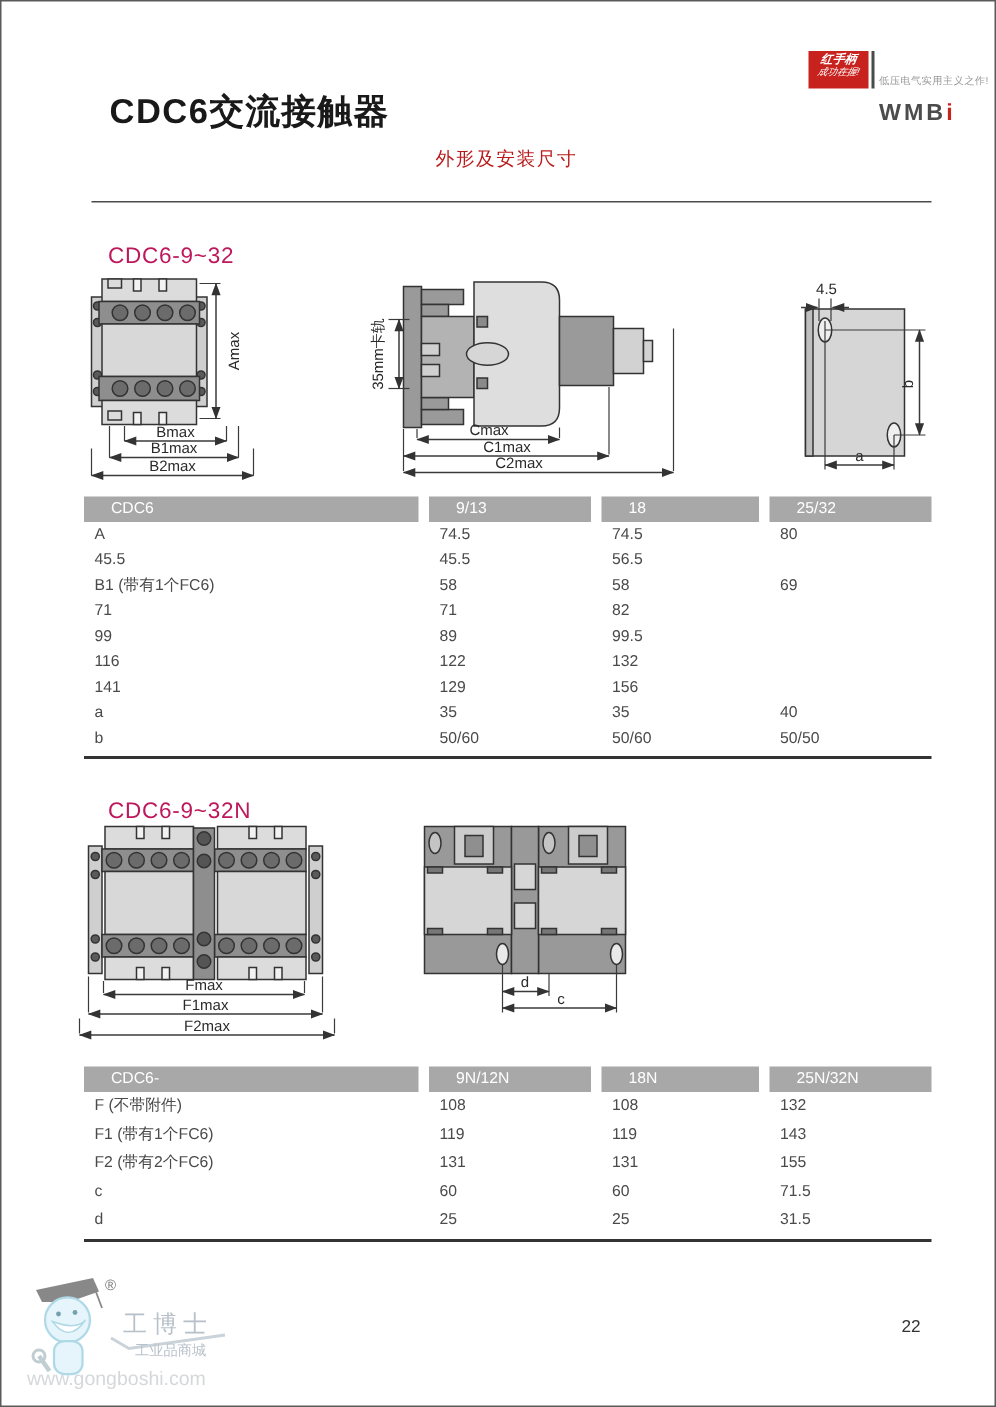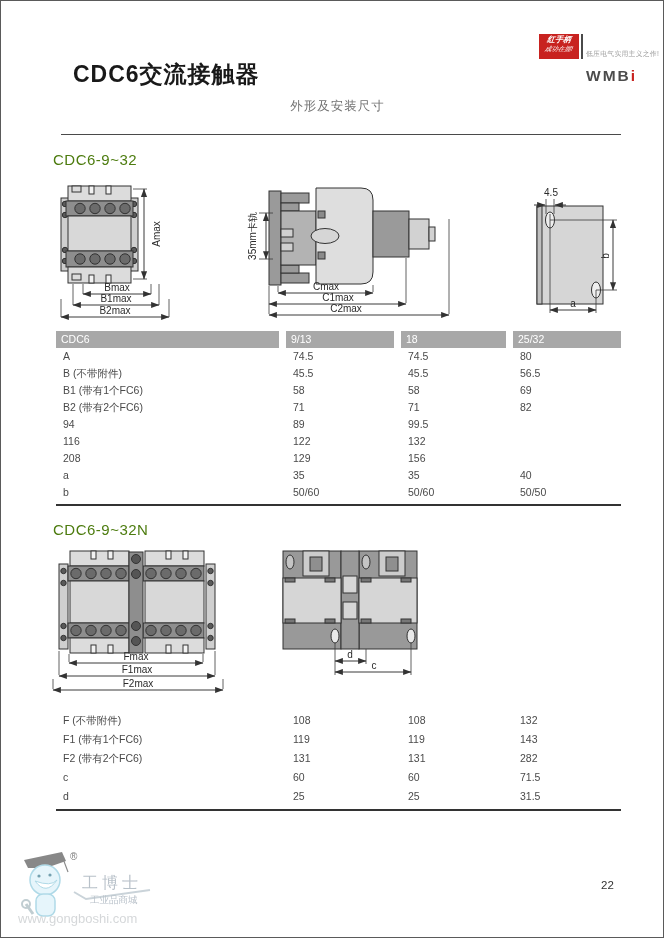--- a/index.html
+++ b/index.html
@@ -16,7 +16,7 @@
   .brand .dot{color:#c8221f;}
   .slogan{left:585px;top:48px;font-size:6.8px;color:#9a9a9a;letter-spacing:.3px;}
   .title{left:72px;right:0;top:58px;font-size:23px;font-weight:600;color:#191919;letter-spacing:1px;}
-  .subtitle{left:0;right:0;top:97px;text-align:center;font-size:12.5px;color:#737373;letter-spacing:1px;margin-left:11px;}
+  .subtitle{left:0;right:0;top:97px;text-align:center;font-size:12.5px;color:#b91c1c;letter-spacing:1px;margin-left:11px;}
   .hr{left:60px;top:133px;width:560px;height:1px;background:#4a4a4a;}
   .sec-title{left:52px;font-size:15px;color:#4d7c0f;letter-spacing:.5px;}
   

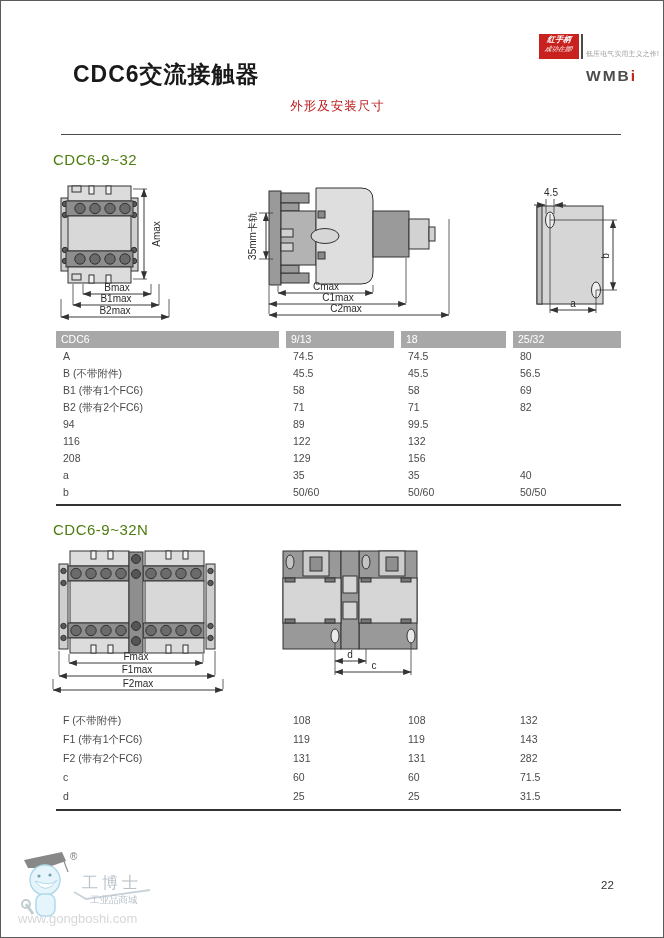--- a/index.html
+++ b/index.html
@@ -18,7 +18,7 @@
   .title{left:72px;right:0;top:58px;font-size:23px;font-weight:600;color:#191919;letter-spacing:1px;}
   .subtitle{left:0;right:0;top:97px;text-align:center;font-size:12.5px;color:#b91c1c;letter-spacing:1px;margin-left:11px;}
   .hr{left:60px;top:133px;width:560px;height:1px;background:#4a4a4a;}
-  .sec-title{left:52px;font-size:15px;color:#4d7c0f;letter-spacing:.5px;}
+  .sec-title{left:71px;font-size:15px;color:#be185d;letter-spacing:.5px;margin-top:11px;}
   
   .tbl{left:55px;width:565px;}
   .row{display:grid;grid-template-columns:223px 108px 105px 108px;column-gap:7px;}

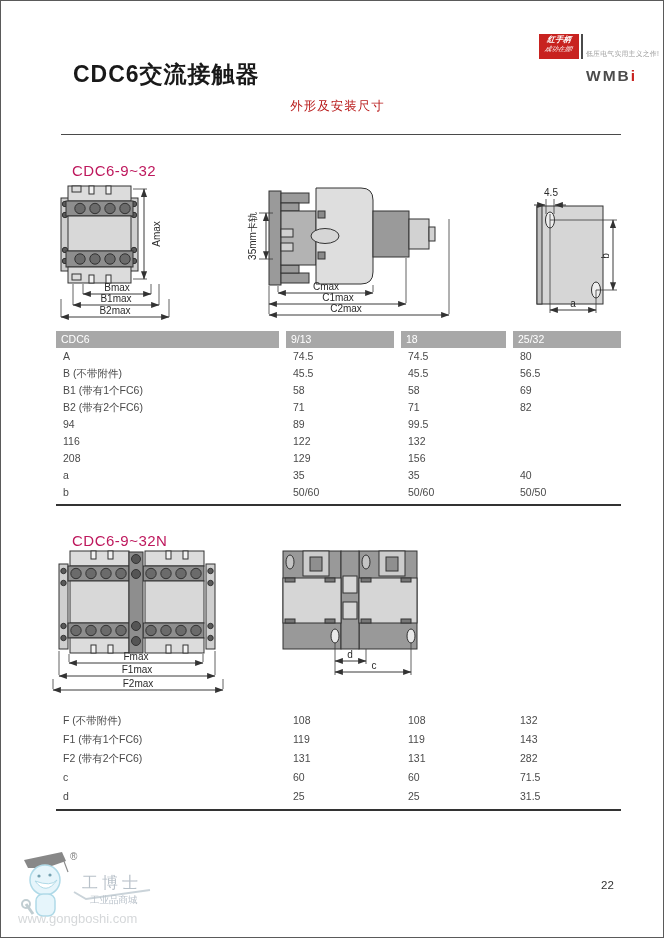--- a/index.html
+++ b/index.html
@@ -22,7 +22,7 @@
   
   .tbl{left:55px;width:565px;}
   .row{display:grid;grid-template-columns:223px 108px 105px 108px;column-gap:7px;}
-  .th{background:#a8a8a8;color:#fff;height:17px;line-height:17px;padding-left:5px;font-size:10.5px;}
+  .th{background:#a8a8a8;color:#fff;height:17px;line-height:17px;padding-left:18px;font-size:10.5px;}
   .td{height:17px;line-height:17px;font-size:10.5px;color:#4a4a4a;padding-left:7px;white-space:nowrap;}
   .t2 .td{height:19px;line-height:19px;}
   .tbl-end{border-top:2px solid #333;margin-top:3px;}

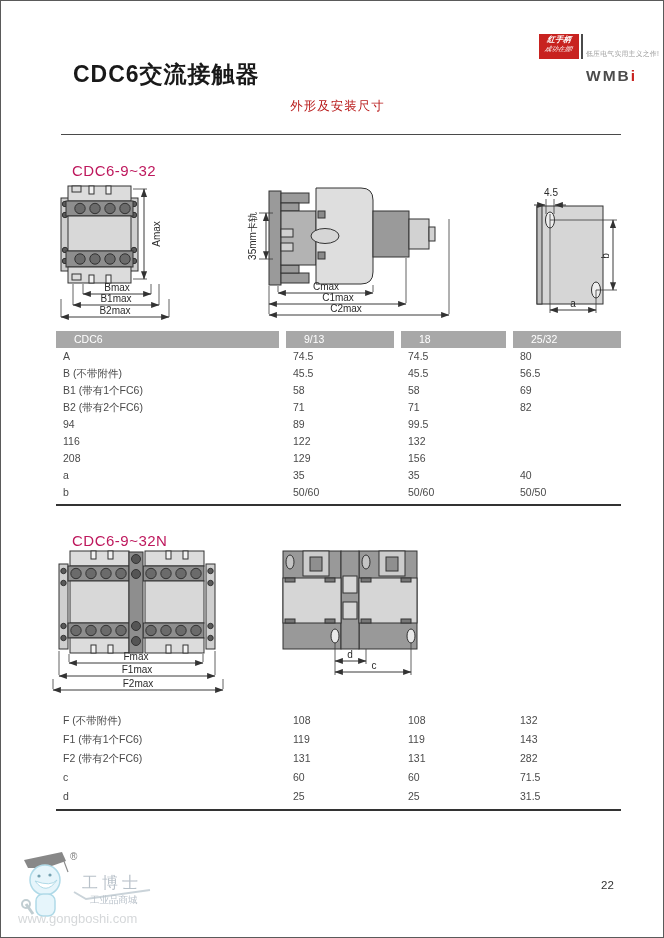--- a/index.html
+++ b/index.html
@@ -192,7 +192,6 @@
       <div class="td">80</div>
     </div>
     <div class="row">
-      <div class="td">B (不带附件)</div>
       <div class="td">45.5</div>
       <div class="td">45.5</div>
       <div class="td">56.5</div>

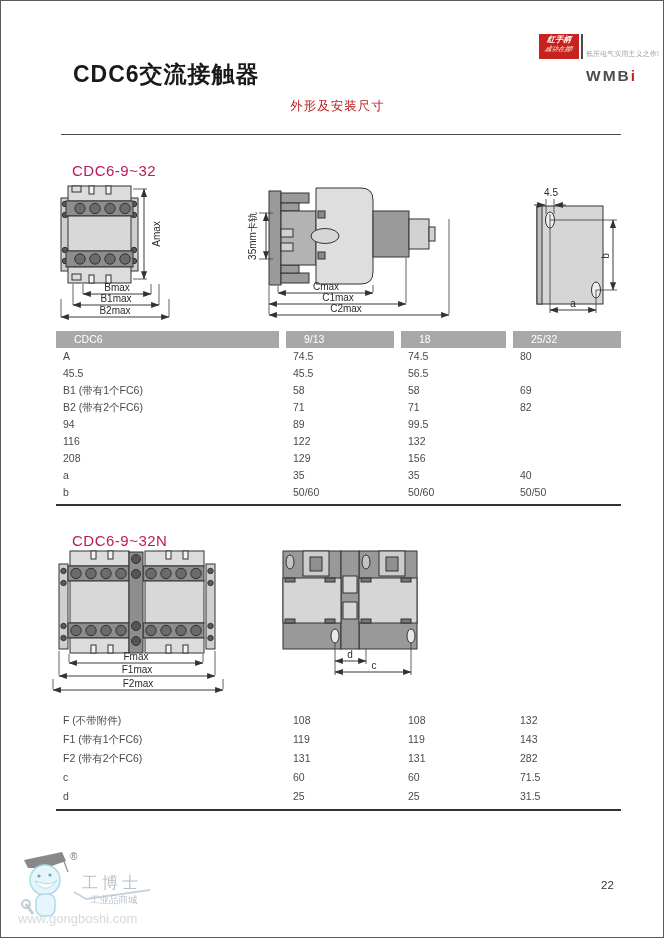--- a/index.html
+++ b/index.html
@@ -203,7 +203,6 @@
       <div class="td">69</div>
     </div>
     <div class="row">
-      <div class="td">B2 (带有2个FC6)</div>
       <div class="td">71</div>
       <div class="td">71</div>
       <div class="td">82</div>

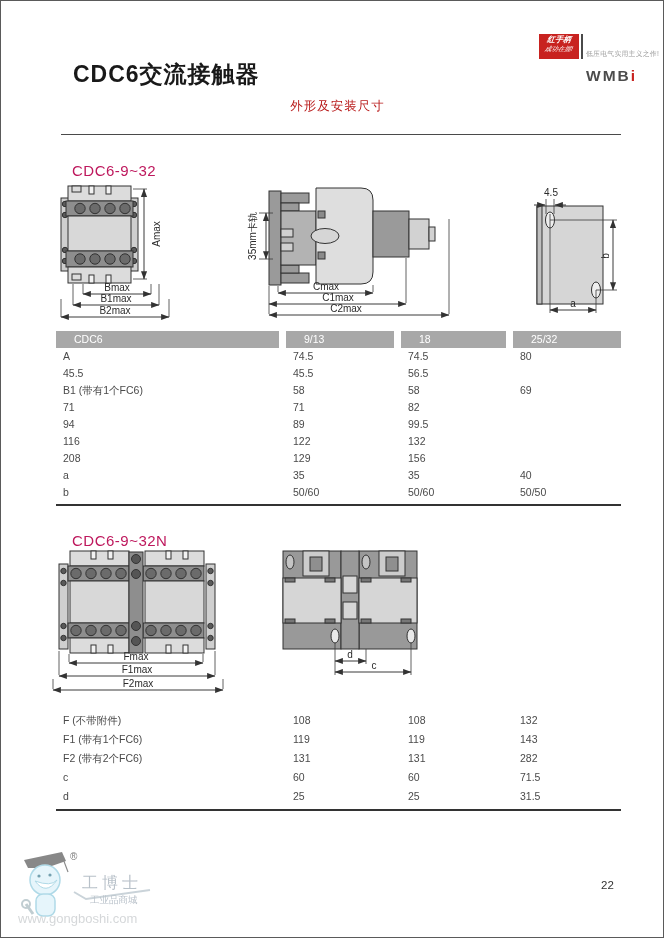--- a/index.html
+++ b/index.html
@@ -208,7 +208,7 @@
       <div class="td">82</div>
     </div>
     <div class="row">
-      <div class="td">94</div>
+      <div class="td">99</div>
       <div class="td">89</div>
       <div class="td">99.5</div>
     </div>

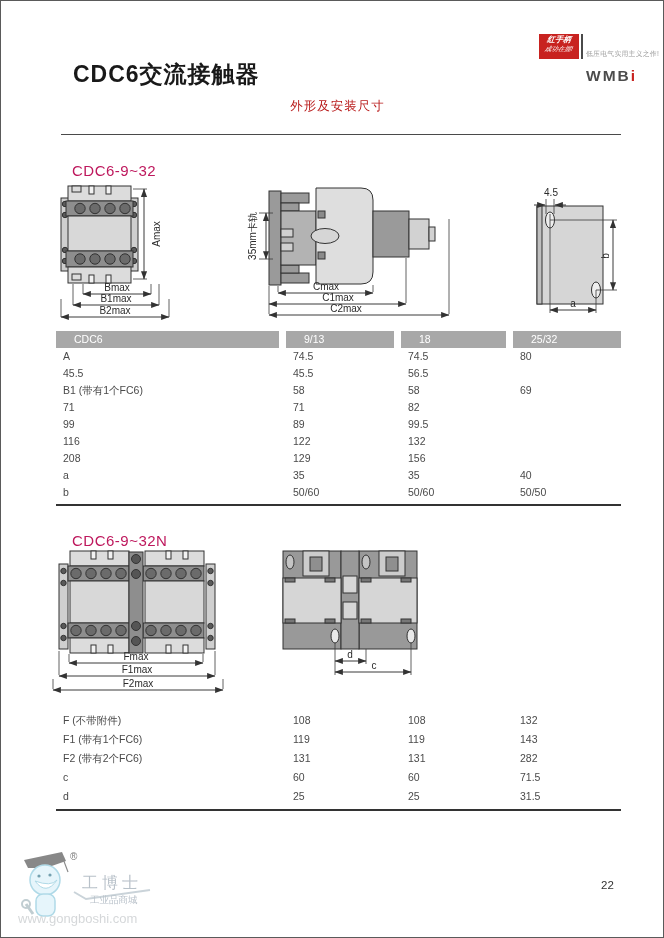--- a/index.html
+++ b/index.html
@@ -218,7 +218,7 @@
       <div class="td">132</div>
     </div>
     <div class="row">
-      <div class="td">208</div>
+      <div class="td">141</div>
       <div class="td">129</div>
       <div class="td">156</div>
     </div>

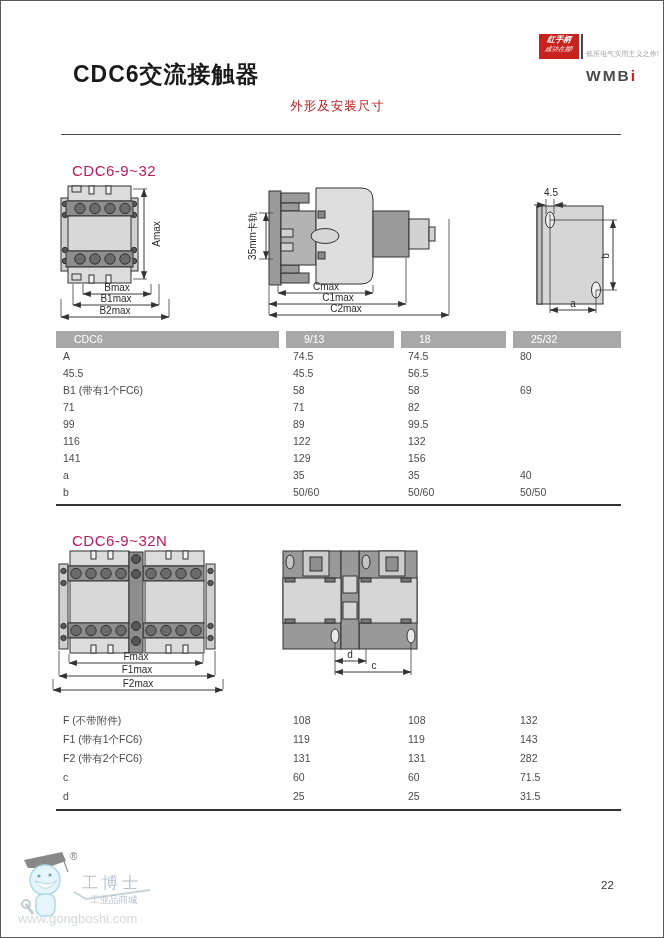--- a/index.html
+++ b/index.html
@@ -346,6 +346,12 @@
 
   <div class="abs tbl t2" style="top:710px">
     <div class="row">
+      <div class="th">CDC6-</div>
+      <div class="th">9N/12N</div>
+      <div class="th">18N</div>
+      <div class="th">25N/32N</div>
+    </div>
+    <div class="row">
       <div class="td">F (不带附件)</div>
       <div class="td">108</div>
       <div class="td">108</div>

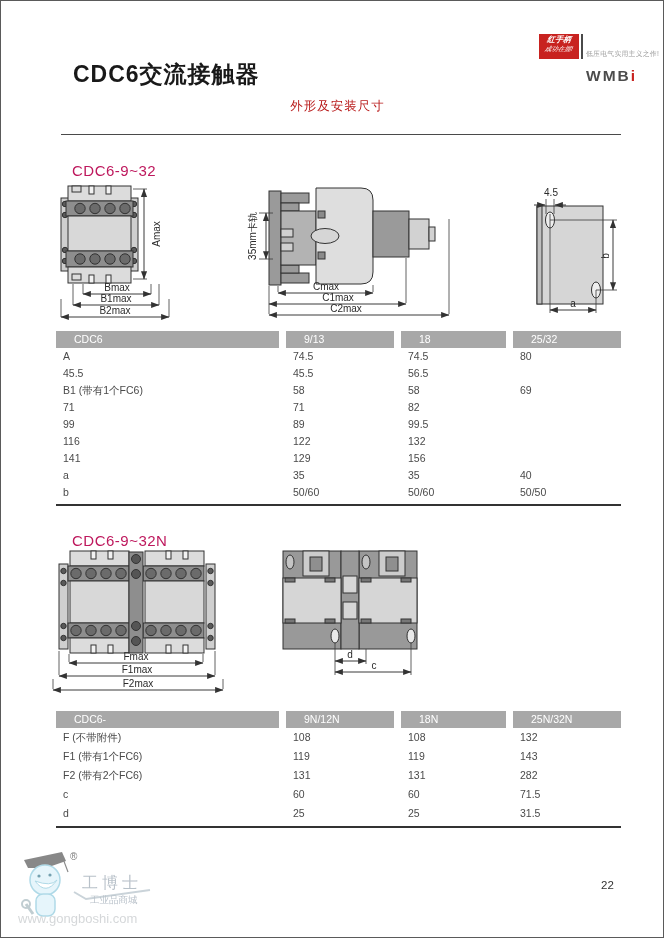--- a/index.html
+++ b/index.html
@@ -367,7 +367,7 @@
       <div class="td">F2 (带有2个FC6)</div>
       <div class="td">131</div>
       <div class="td">131</div>
-      <div class="td">282</div>
+      <div class="td">155</div>
     </div>
     <div class="row">
       <div class="td">c</div>

